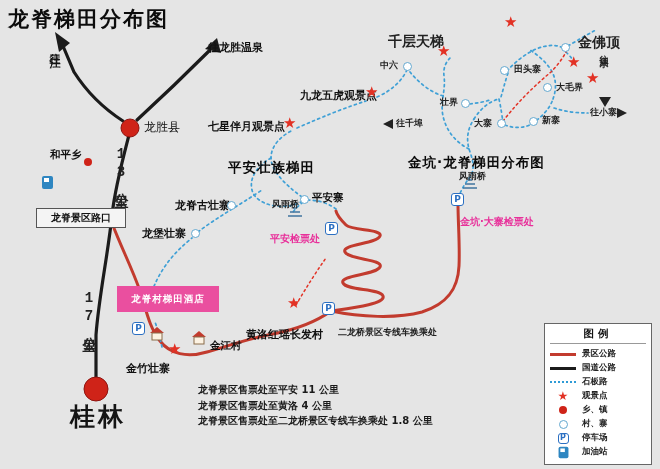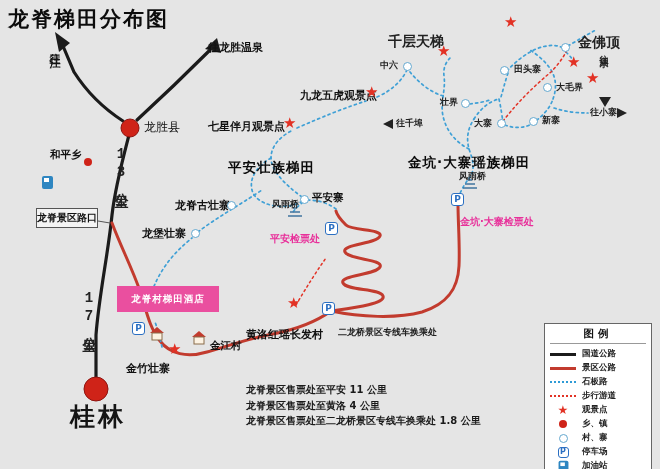--- a/index.html
+++ b/index.html
@@ -131,7 +131,7 @@
   <div class="abs b11" style="left:208px;top:119px;">七星伴月观景点</div>
   <div class="abs b11" style="left:292px;top:88px;margin-left:8px;">九龙五虎观景点</div>
   <div class="abs big" style="left:228px;top:159px;">平安壮族梯田</div>
-  <div class="abs big" style="left:408px;top:154px;">金坑·大寨瑶族梯田</div>
+  <div class="abs big" style="left:408px;top:154px;">金坑·龙脊梯田分布图</div>
   <div class="abs sm10" style="left:388px;top:33px;">千层天梯</div>
   <div class="abs sm10" style="left:578px;top:34px;">金佛顶</div>
 

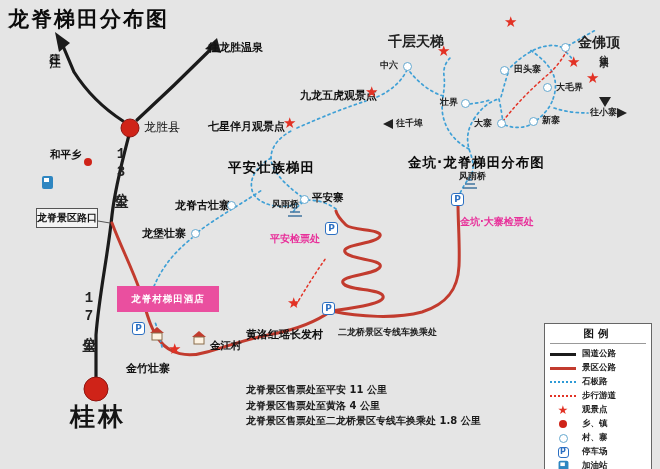--- a/index.html
+++ b/index.html
@@ -22,7 +22,7 @@
   .pp{width:13px;height:13px;background:#fff;border:1.5px solid #2b6fc2;border-radius:3px;color:#2b6fc2;font-weight:bold;font-size:9px;display:flex;align-items:center;justify-content:center;box-sizing:border-box;line-height:1;}
   .gas{width:11px;height:13px;background:#2e86c1;border-radius:2px;position:relative;display:block;}
   .gas::before{content:"";position:absolute;left:2px;top:2px;width:5px;height:4px;background:#fff;}
-  .jbox{background:#f4f4f4;border:1px solid #555;font-size:10px;font-weight:600;color:#111;padding:2px 0;font-family:Liberation Serif, serif;}
+  .jbox{background:#f4f4f4;border:1px solid #555;font-size:10px;font-weight:600;color:#111;padding:2px 14px;font-family:Liberation Serif, serif;}
   .hotelbox{width:102px;height:26px;background:#ea4f9f;color:#fff;font-size:9.5px;font-weight:bold;display:flex;align-items:center;justify-content:center;letter-spacing:1px;}
   .notes{font-size:10px;font-weight:600;color:#1a1a1a;line-height:15.5px;}
   .legend{width:108px;background:#ffffff;border:1px solid #666;padding:3px 5px 5px;box-sizing:border-box;}

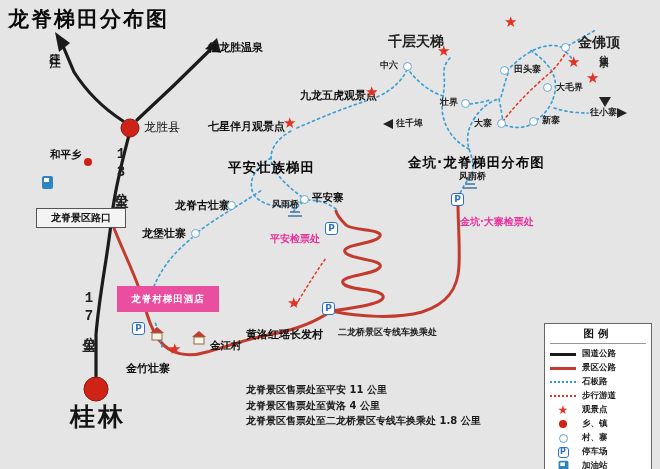--- a/index.html
+++ b/index.html
@@ -196,18 +196,18 @@
     <div class="ltitle">图例</div>
     <div class="lrow">
       <span class="swatch">
+          <span class="ln red"></span>
+        </span>
+      <span class="lab">景区公路</span>
+    </div>
+    <div class="lrow">
+      <span class="swatch">
           <span class="ln"></span>
         </span>
       <span class="lab">国道公路</span>
     </div>
     <div class="lrow">
       <span class="swatch">
-          <span class="ln red"></span>
-        </span>
-      <span class="lab">景区公路</span>
-    </div>
-    <div class="lrow">
-      <span class="swatch">
           <span class="ln bluedot"></span>
         </span>
       <span class="lab">石板路</span>

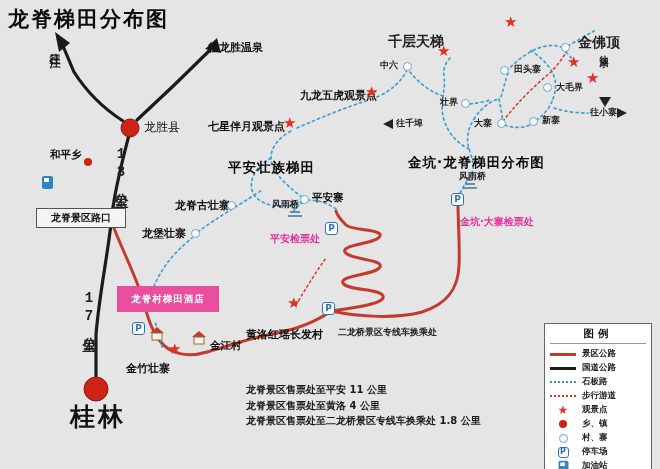--- a/index.html
+++ b/index.html
@@ -186,7 +186,7 @@
   <span class="abs pp" style="left:451px;top:193px;">P</span>
   <span class="abs pp" style="left:132px;top:322px;">P</span>
 
-  <div class="abs notes" style="left:198px;top:382px;margin-left:48px;">
+  <div class="abs notes" style="left:198px;top:382px;">
     <div>龙脊景区售票处至平安 11 公里</div>
     <div>龙脊景区售票处至黄洛 4  公里</div>
     <div>龙脊景区售票处至二龙桥景区专线车换乘处 1.8 公里</div>

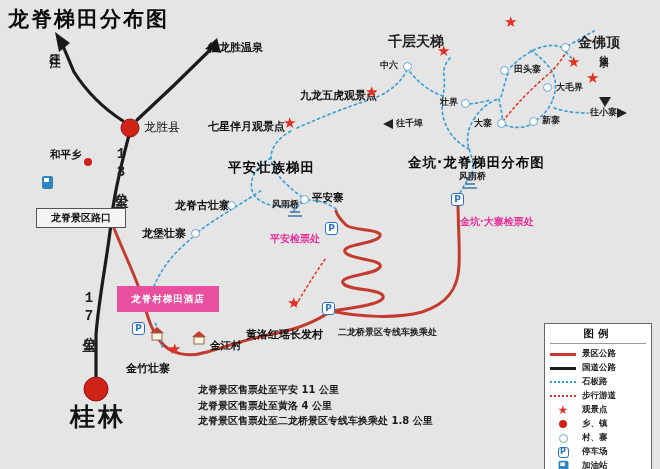--- a/index.html
+++ b/index.html
@@ -214,12 +214,6 @@
     </div>
     <div class="lrow">
       <span class="swatch">
-          <span class="ln reddot"></span>
-        </span>
-      <span class="lab">步行游道</span>
-    </div>
-    <div class="lrow">
-      <span class="swatch">
           <span class="star small">★</span>
         </span>
       <span class="lab">观景点</span>

